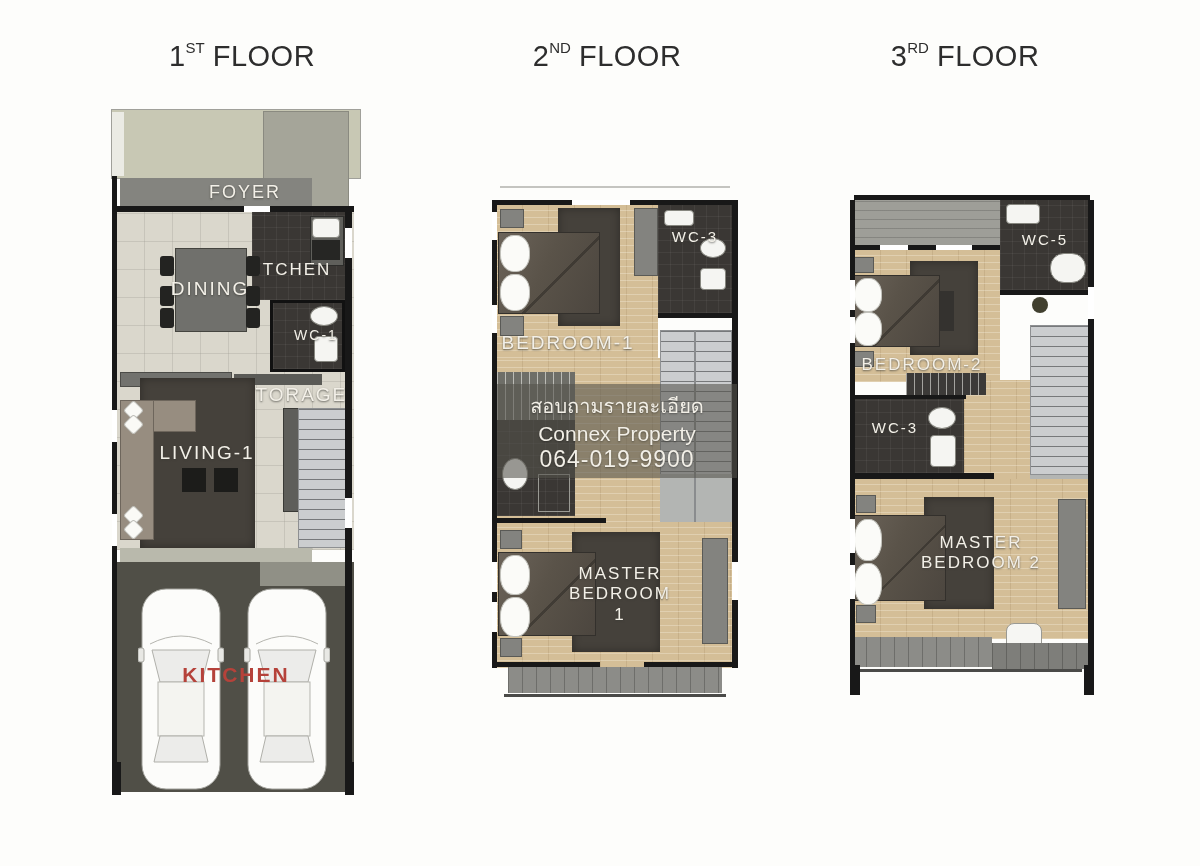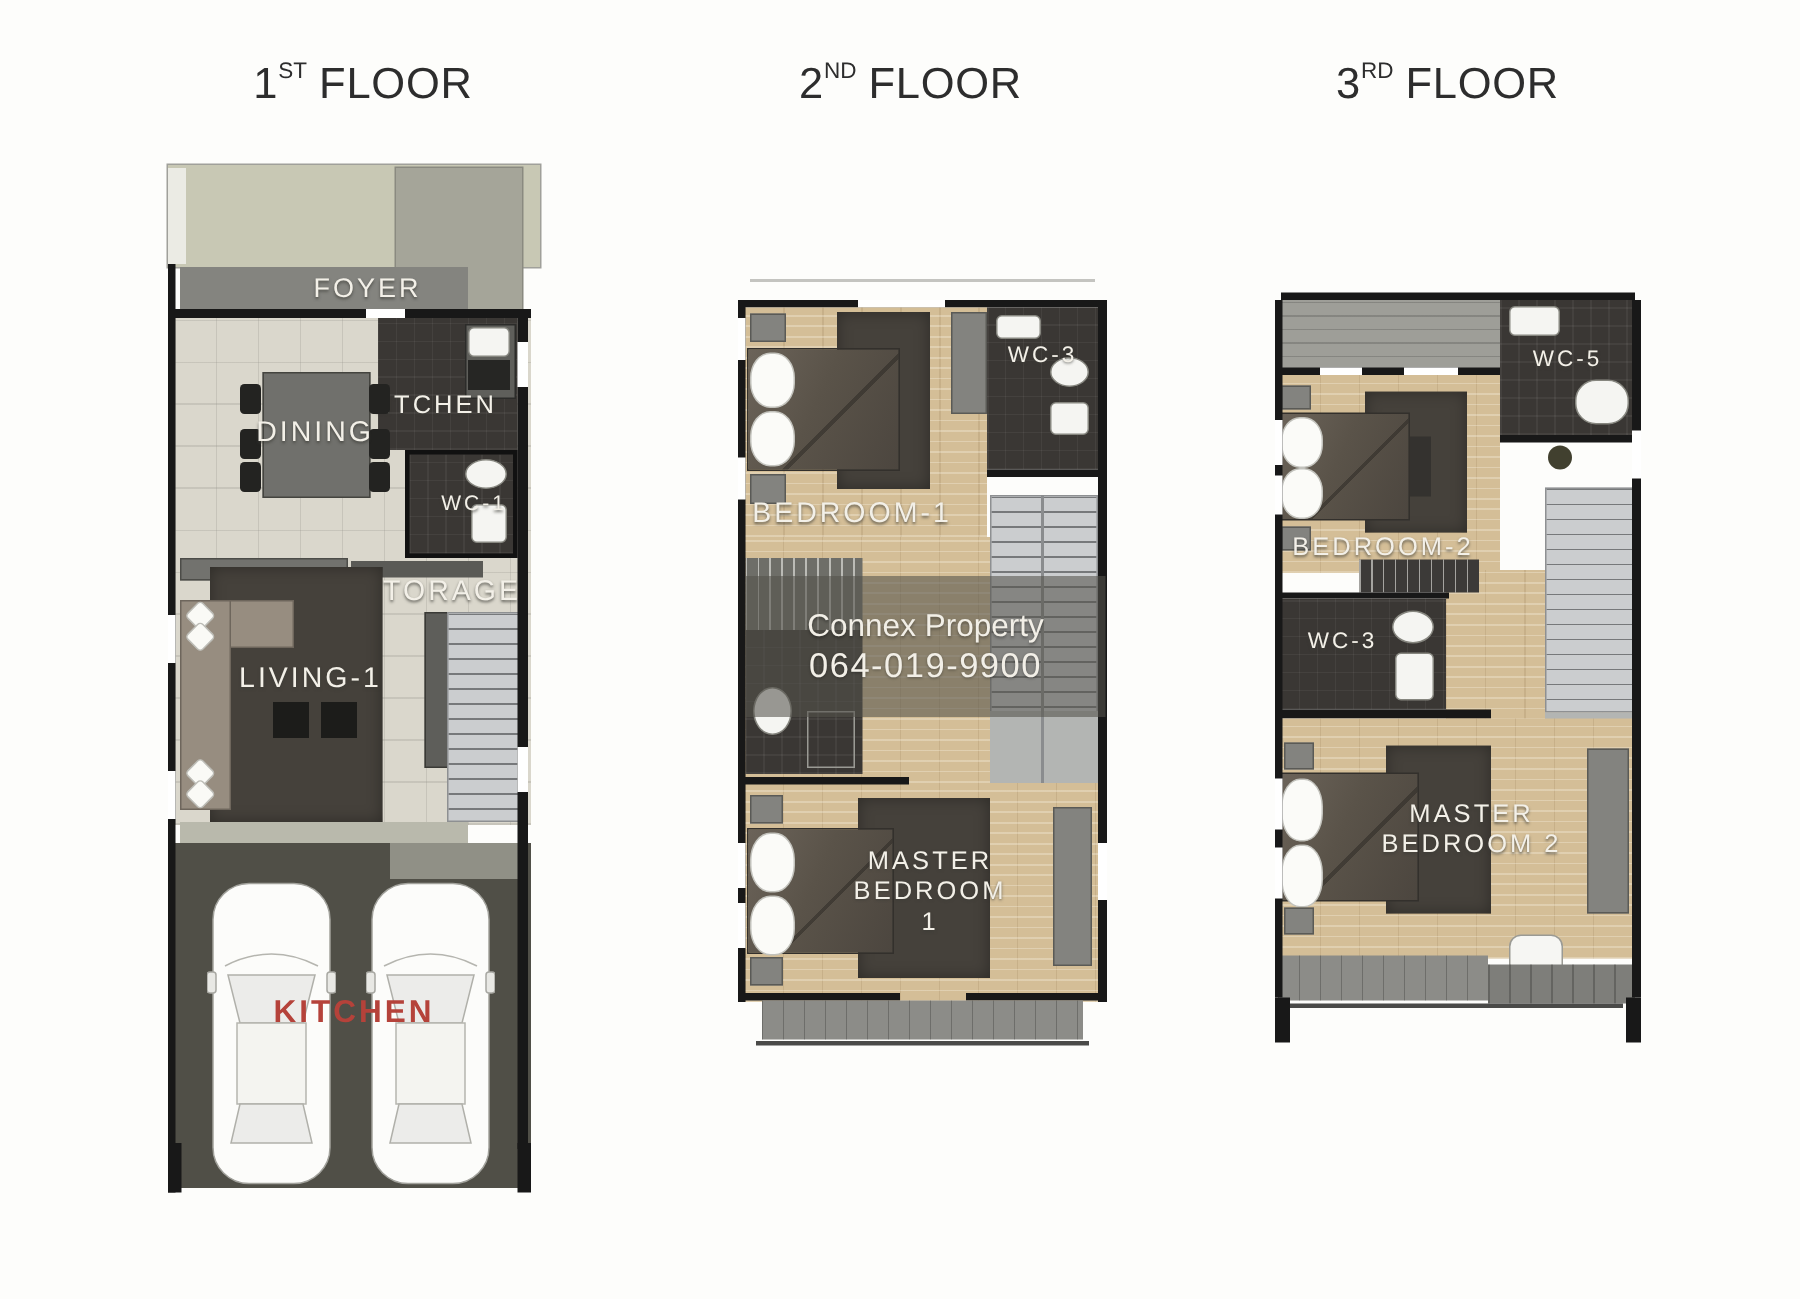--- a/index.html
+++ b/index.html
@@ -273,6 +273,7 @@
   </div>
 
   <div class="watermark">
+    <div class="l1">สอบถามรายละเอียด</div>
     <div class="l2">Connex Property</div>
     <div class="l3">064-019-9900</div>
   </div>

